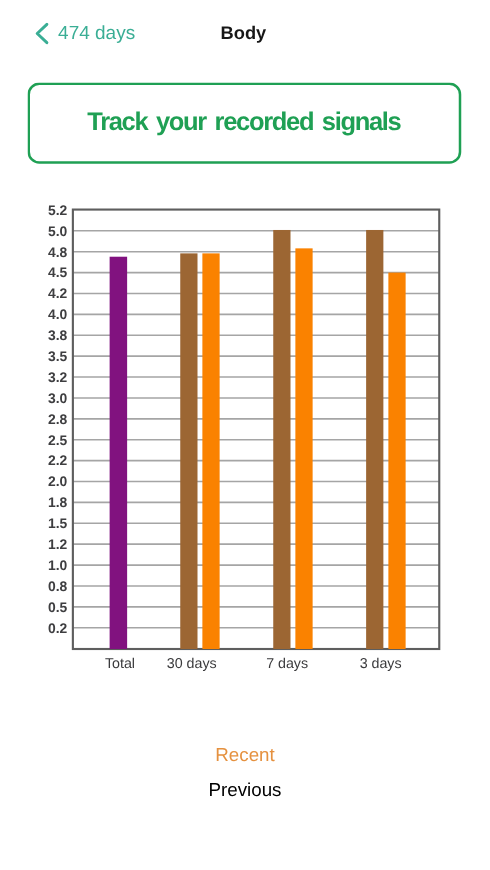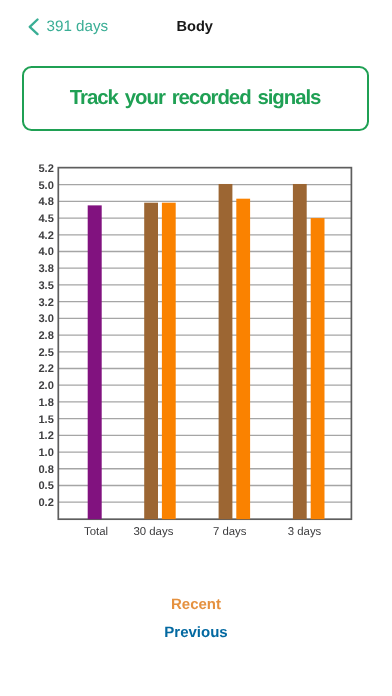--- a/index.html
+++ b/index.html
@@ -40,7 +40,7 @@
       <svg class="back-chevron" viewBox="0 0 11.5 18.5">
         <path d="M9.5 1.5 L1.75 8.8 L9.5 16.1" fill="none" stroke="#3AAE95" stroke-width="2.35" stroke-linecap="round" stroke-linejoin="round"></path>
       </svg>
-      <span class="back-label">391 days</span>
+      <span class="back-label">474 days</span>
     </div>
     <div class="nav-title">Body</div>
   </div>

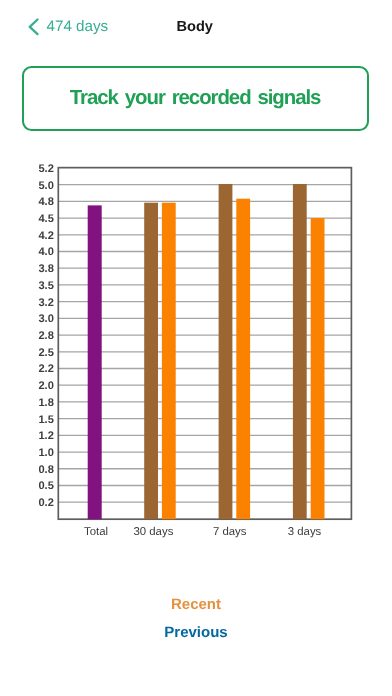--- a/index.html
+++ b/index.html
@@ -28,7 +28,7 @@
 
   
   .legend { position:absolute; left:0; top:596px; width:392px; text-align:center; transform:translateZ(0); }
-  .legend-row { height:27.8px;font-weight:bold; }
+  .legend-row { height:27.8px; }
   .legend-txt { font-size:15px; line-height:17.5px; }
 </style>
 </head>

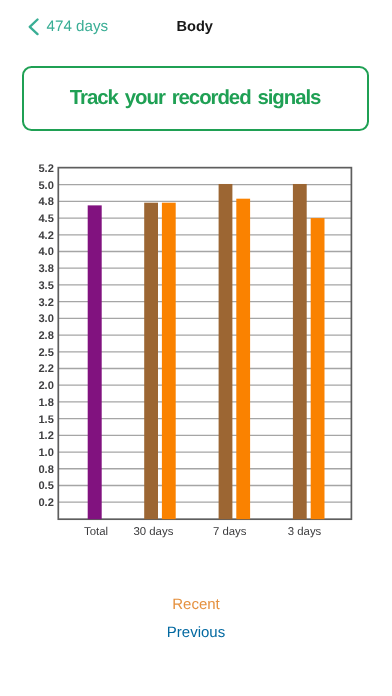--- a/index.html
+++ b/index.html
@@ -110,7 +110,7 @@
   </div>
   <div class="legend">
     <div class="legend-row"><span class="legend-txt legend-recent" style="color: rgb(229, 145, 63);">Recent</span></div>
-    <div class="legend-row"><span class="legend-txt legend-previous" style="color: #0369a1;">Previous</span></div>
+    <div class="legend-row"><span class="legend-txt legend-previous" style="color: #000000;">Previous</span></div>
   </div>
 </div>
 

